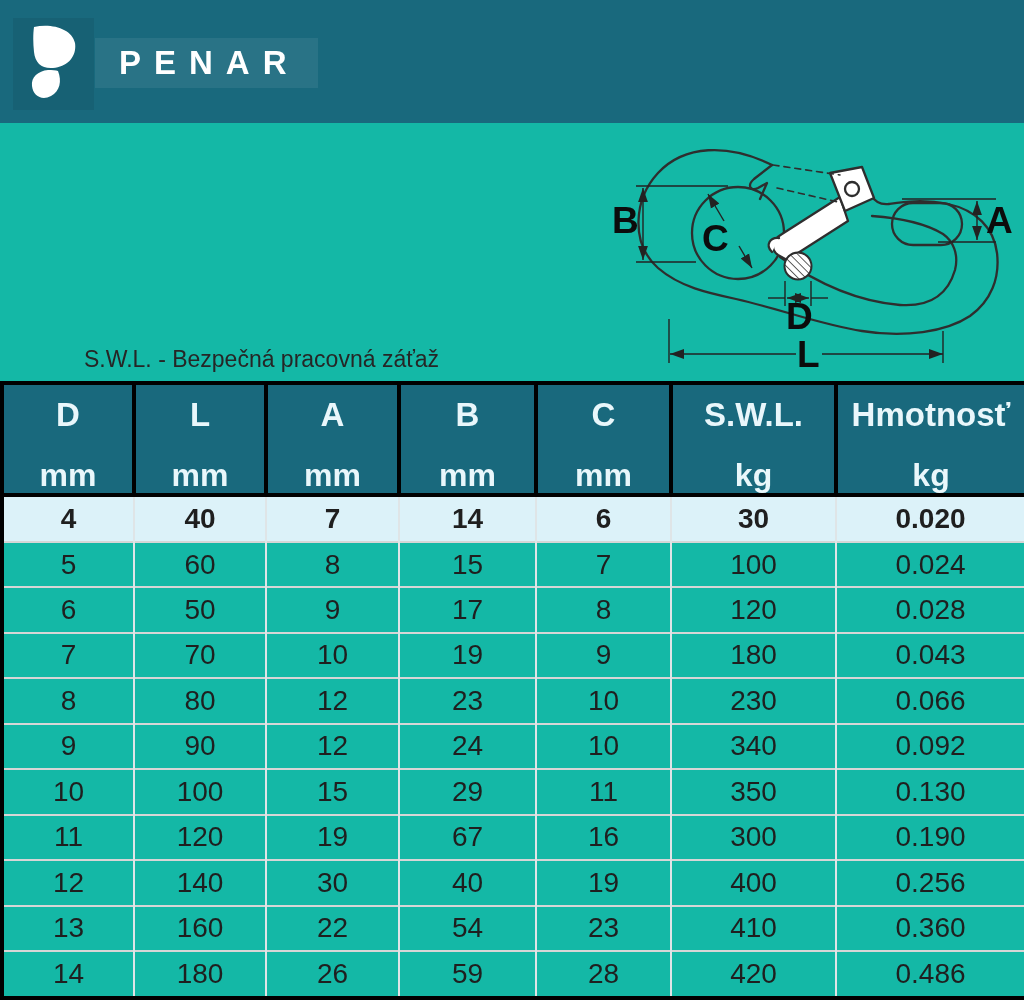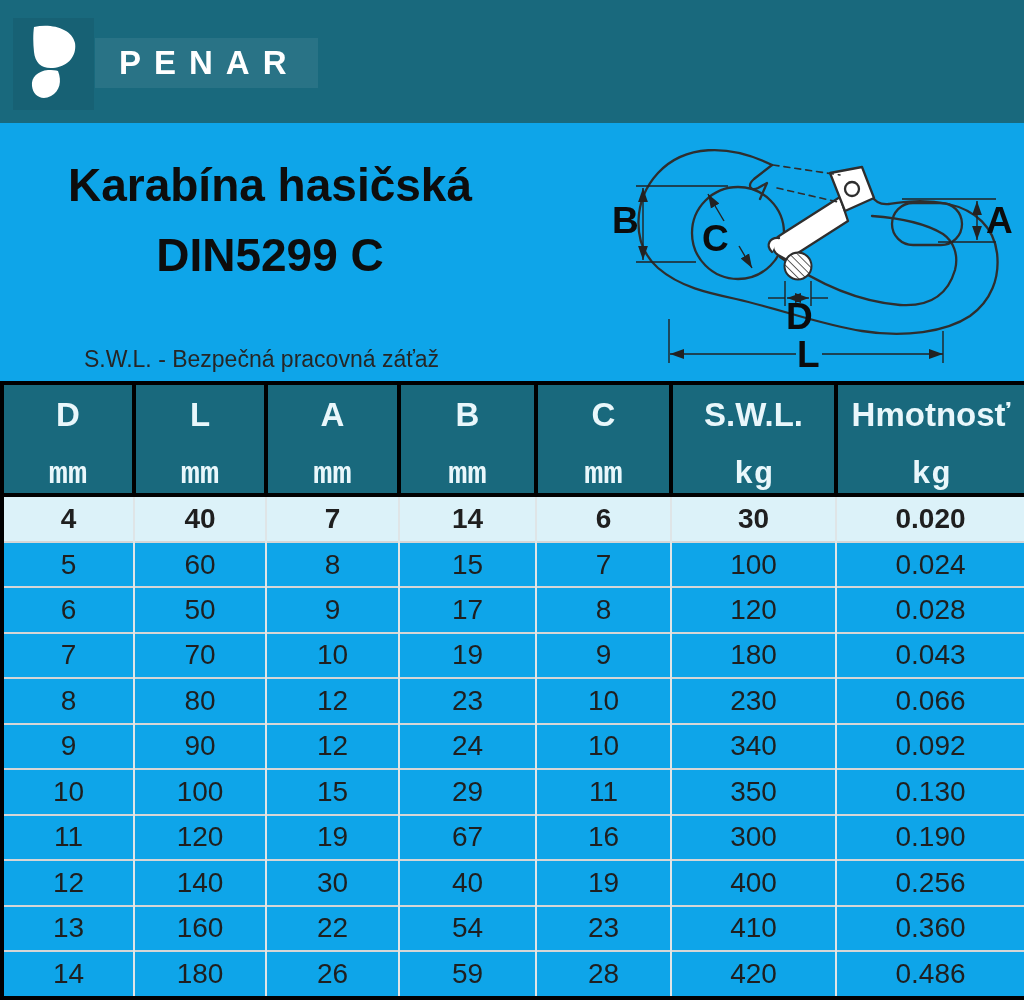--- a/index.html
+++ b/index.html
@@ -3,7 +3,7 @@
 <meta charset="utf-8">
 <style>
   html,body{margin:0;padding:0;background:#fff;}
-  .page{position:relative;width:1024px;height:1000px;background:#0ea5e9;overflow:hidden;
+  .page{position:relative;width:1024px;height:1000px;background:#14b8a6;overflow:hidden;
         font-family:"Liberation Sans",sans-serif;}
 
   

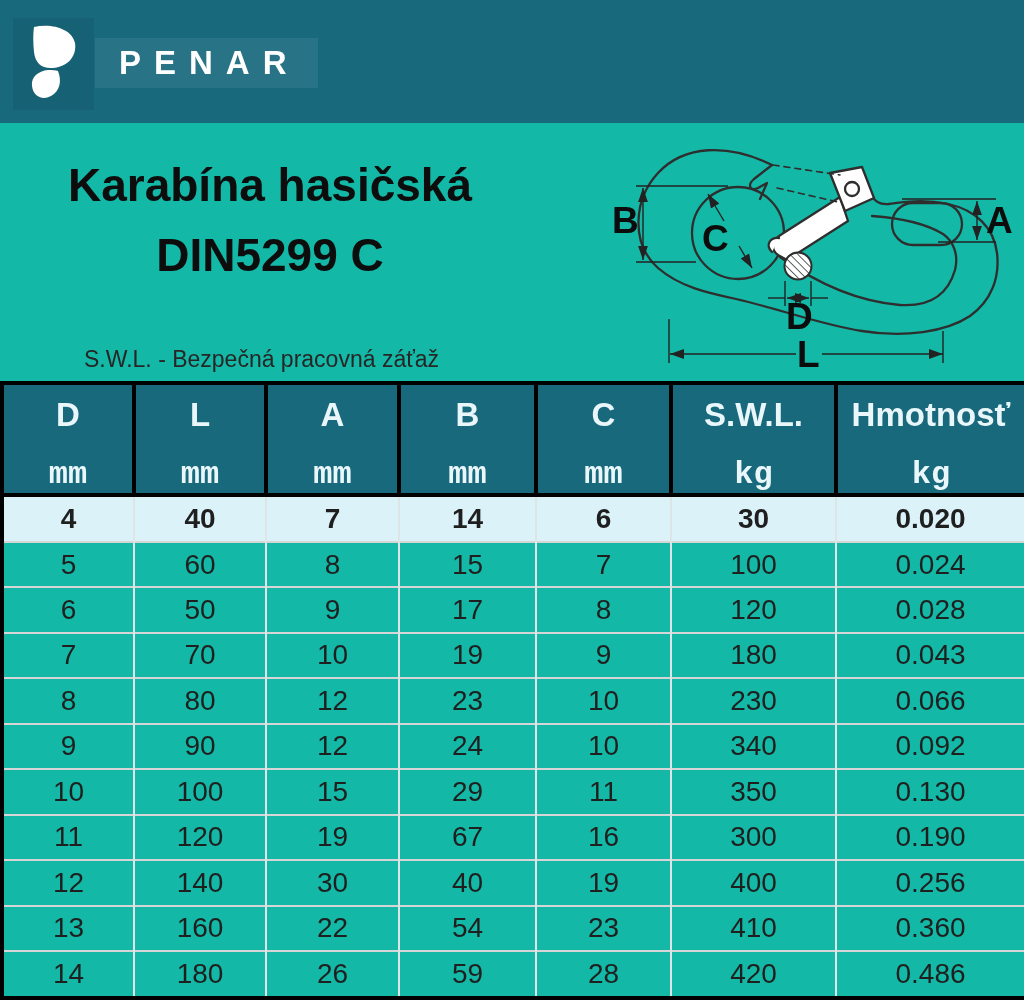--- a/index.html
+++ b/index.html
@@ -51,10 +51,6 @@
     </div>
   </div>
 
-  <div class="title-block">
-    <h1><span>Karabína hasičská</span><br>
-    <span>DIN5299 C</span></h1>
-  </div>
   <p class="subtitle">S.W.L. - Bezpečná pracovná záťaž</p>
 
   <div class="diagram">

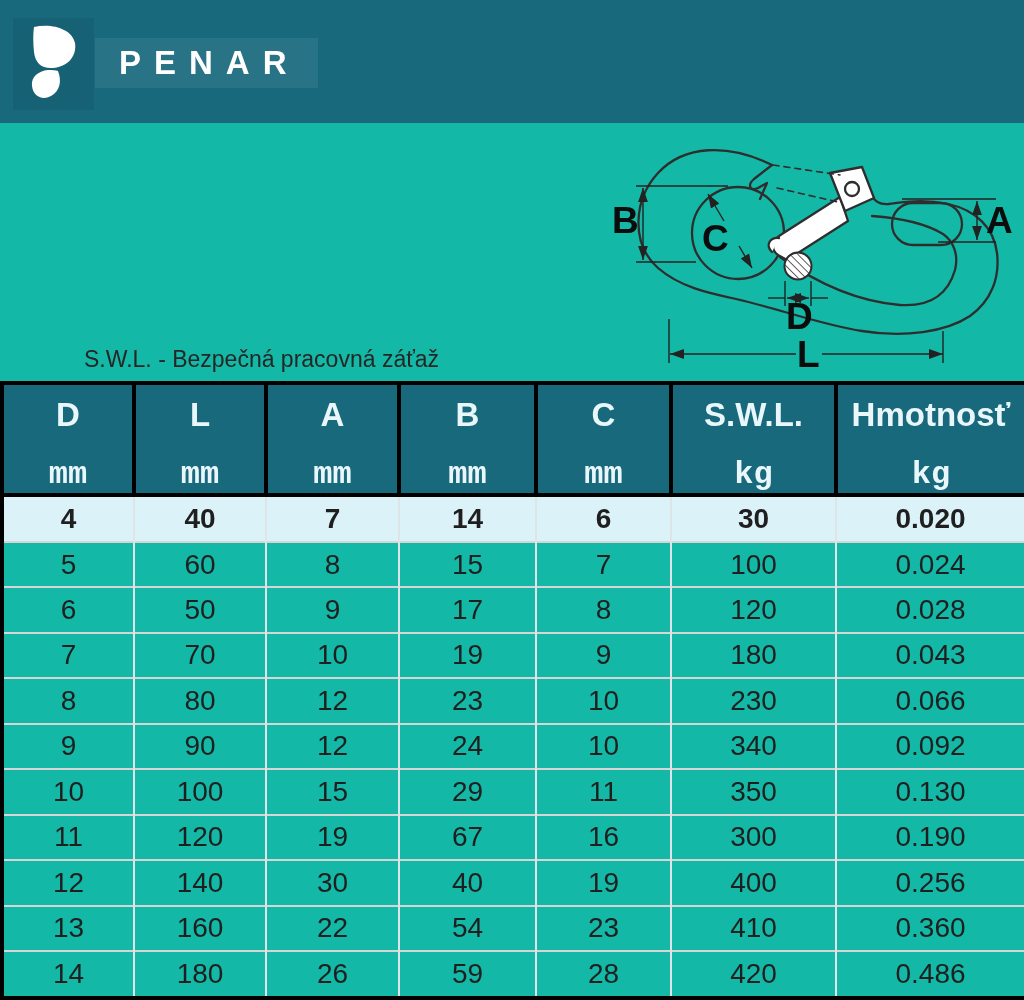--- a/index.html
+++ b/index.html
@@ -29,7 +29,7 @@
   table.spec th{background:#19697d;color:#e9f7fb;border:4px solid #000;
                 font-weight:700;vertical-align:top;padding:0;}
   .h-letter{display:block;margin-top:12px;font-size:33px;line-height:36px;}
-  .h-unit{display:block;margin-top:24px;font-size:32px;line-height:36px;font-family:Liberation Mono, monospace;}
+  .h-unit{display:block;margin-top:24px;font-size:32px;line-height:36px;}
   table.spec td{text-align:center;vertical-align:middle;font-size:28px;color:#1f1f1f;
                 border-top:2px solid #d6d6d6;border-right:2px solid #dfe5e7;padding:0;}
   table.spec tr.hl td{background:#dcf2f9;font-weight:700;border-top:none;}

